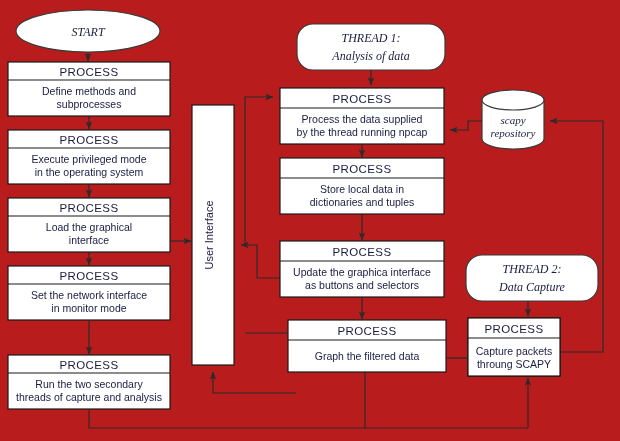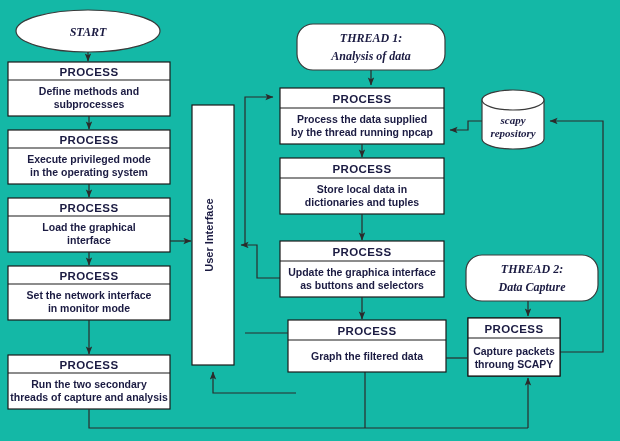--- a/index.html
+++ b/index.html
@@ -4,7 +4,7 @@
 <style>
   html,body{margin:0;padding:0;background:#ffffff;}
   body{font-family:"Liberation Sans", sans-serif;}
-  #canvas{position:relative;width:620px;height:441px;background:#14b8a6;overflow:hidden;font-weight:bold;}
+  #canvas{position:relative;width:620px;height:441px;background:#b91c1c;overflow:hidden;}
   svg#diagram{position:absolute;left:0;top:0;width:620px;height:441px;}
   .node-box{fill:#ffffff;stroke:#1a1a1a;stroke-width:1.2;}
   .node-div{stroke:#1a1a1a;stroke-width:1.1;}

